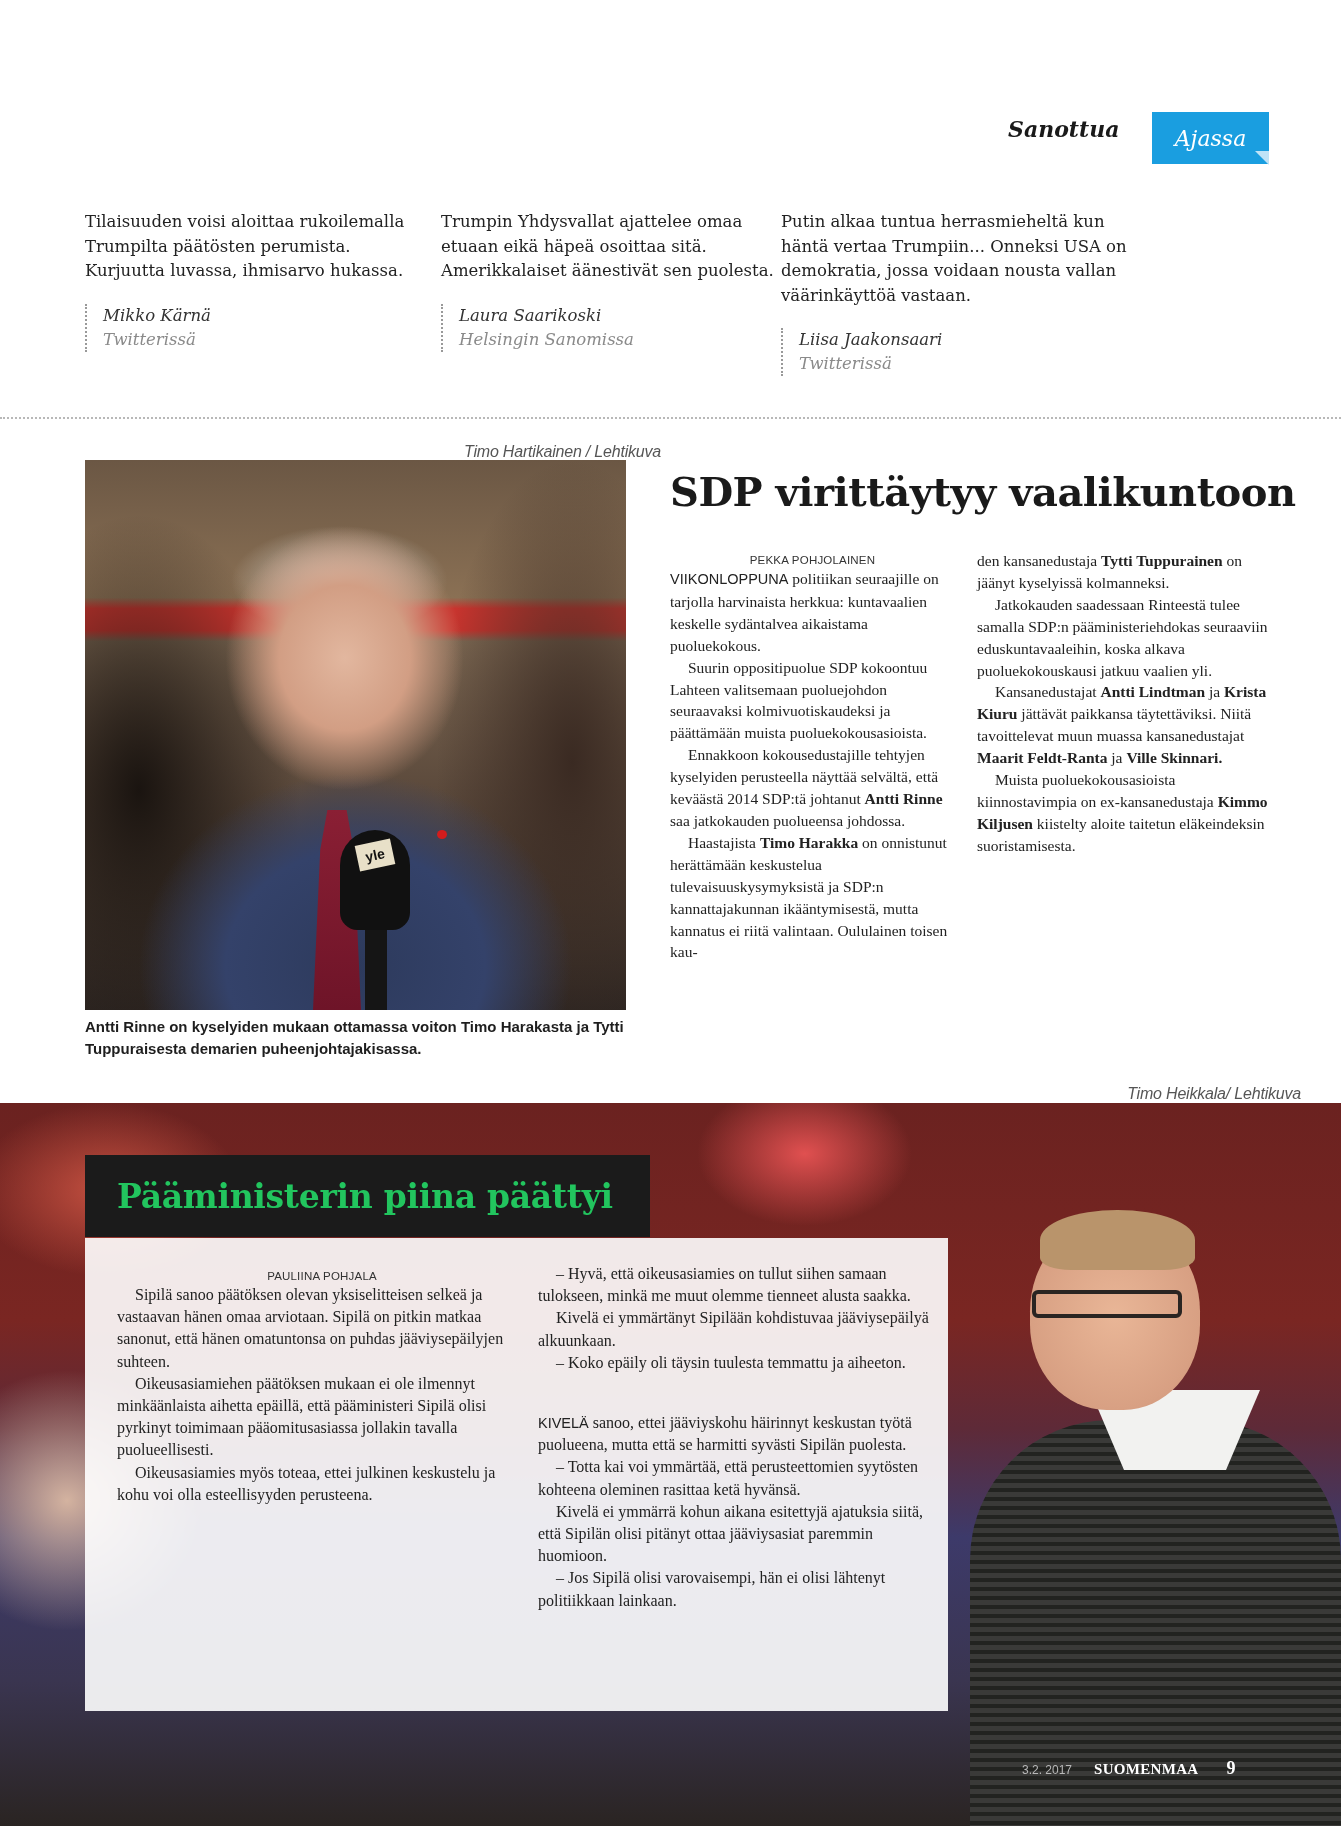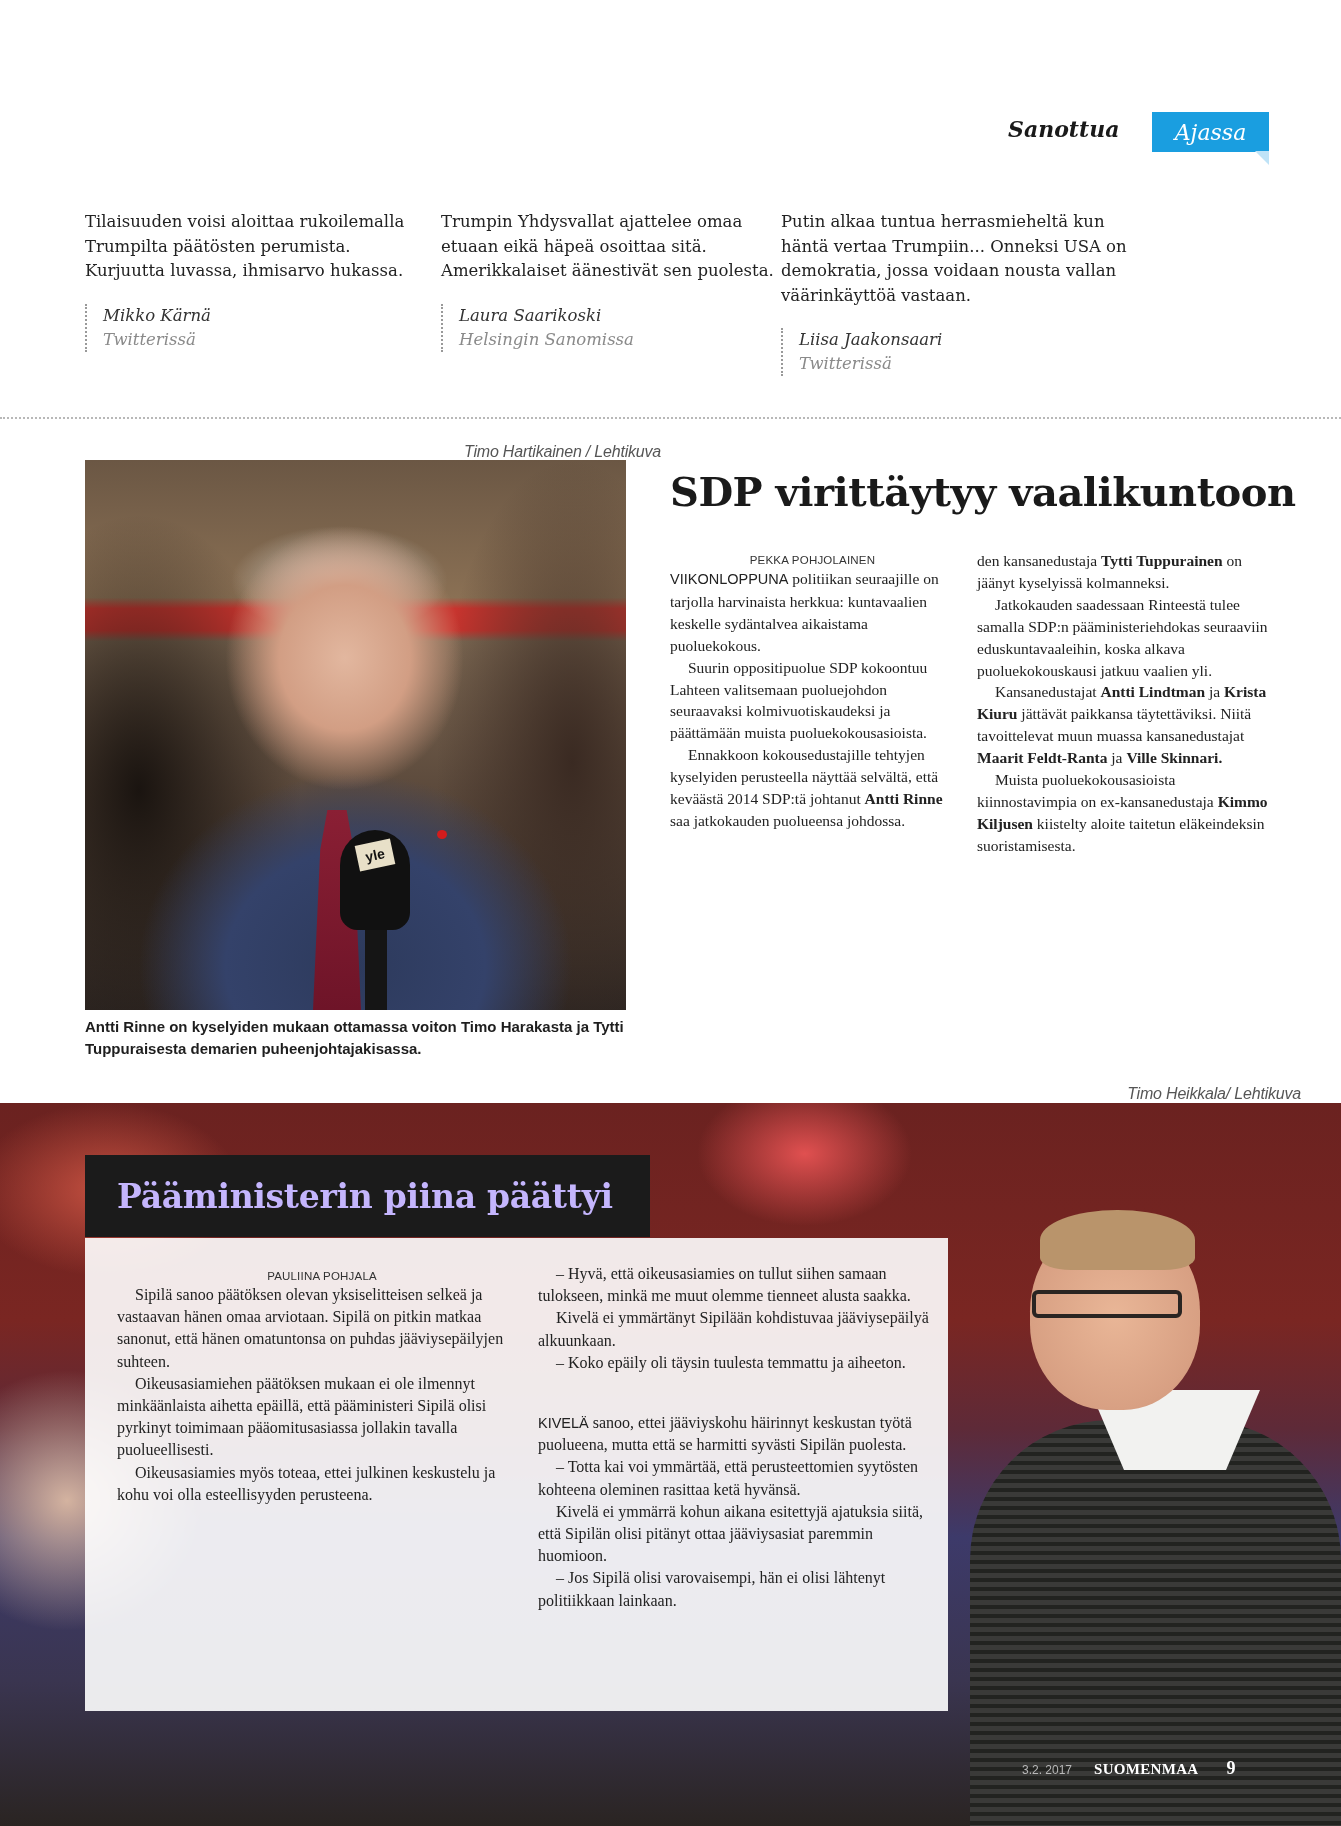--- a/index.html
+++ b/index.html
@@ -13,7 +13,7 @@
     font-size: 22px; color: #1a1a1a;
   }
   .section-tab {
-    position: absolute; left: 1152px; top: 112px; width: 117px; height: 40px;
+    position: absolute; left: 1152px; top: 112px; width: 117px; height: 52px;
     background: #1a9ee0; color: #fff;
     font-family: "DejaVu Serif", serif; font-style: italic; font-size: 22px;
     display: flex; align-items: center; justify-content: center;

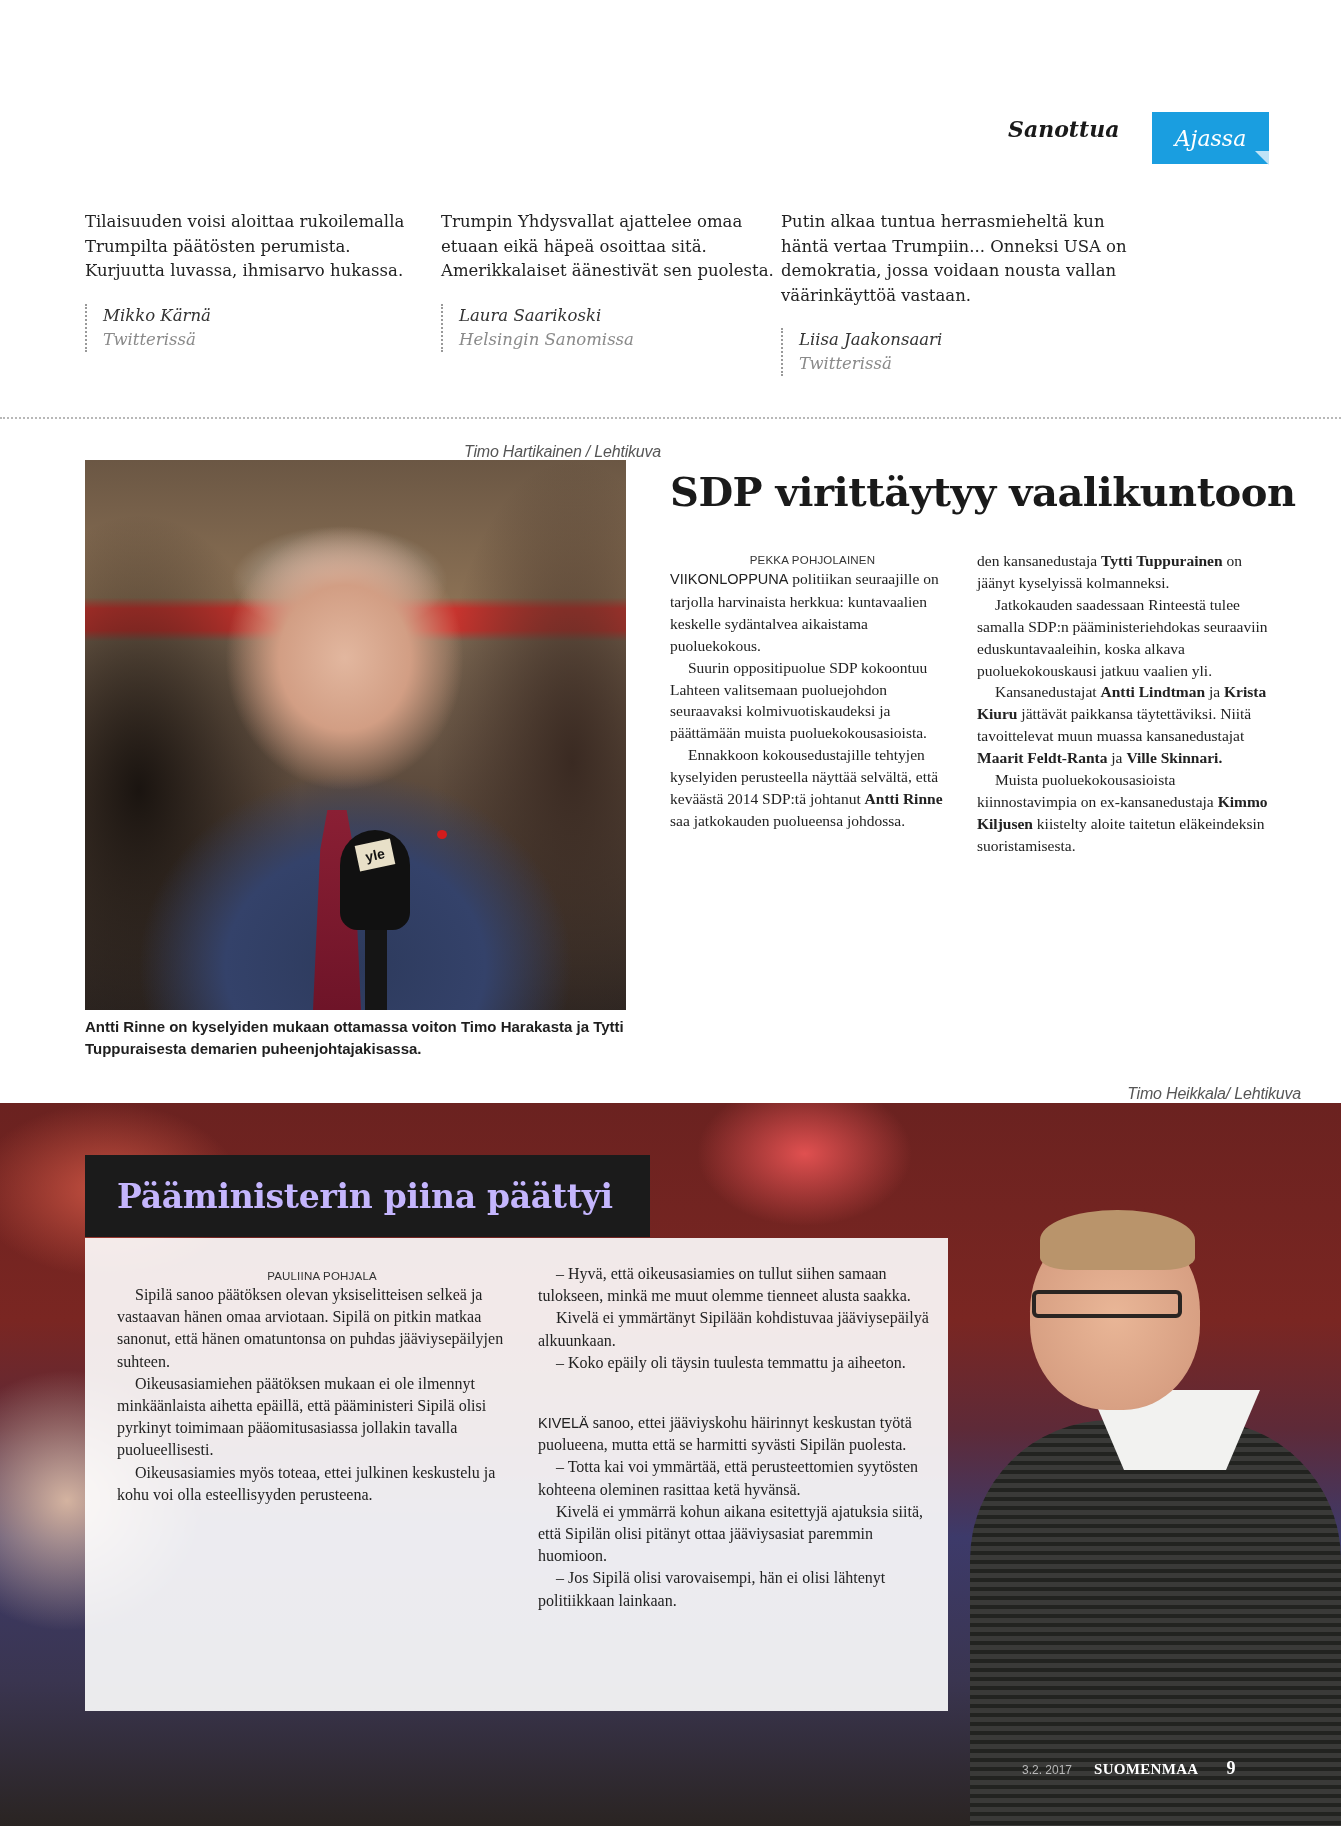--- a/index.html
+++ b/index.html
@@ -214,6 +214,7 @@
   <p class="first"><span class="lead">VIIKONLOPPUNA</span><span> politiikan seuraajille on tarjolla harvinaista herkkua: kuntavaalien keskelle sydäntalvea aikaistama puoluekokous.</span></p>
   <p>Suurin oppositipuolue SDP kokoontuu Lahteen valitsemaan puoluejohdon seuraavaksi kolmivuotiskaudeksi ja päättämään muista puoluekokousasioista.</p>
   <p><span>Ennakkoon kokousedustajille tehtyjen kyselyiden perusteella näyttää selvältä, että keväästä 2014 SDP:tä johtanut </span><b>Antti Rinne</b><span> saa jatkokauden puolueensa johdossa.</span></p>
+  <p><span>Haastajista </span><b>Timo Harakka</b><span> on onnistunut herättämään keskustelua tulevaisuuskysymyksistä ja SDP:n kannattajakunnan ikääntymisestä, mutta kannatus ei riitä valintaan. Oululainen toisen kau-</span></p>
 </div>
 
 <div class="col col-sdp-2">

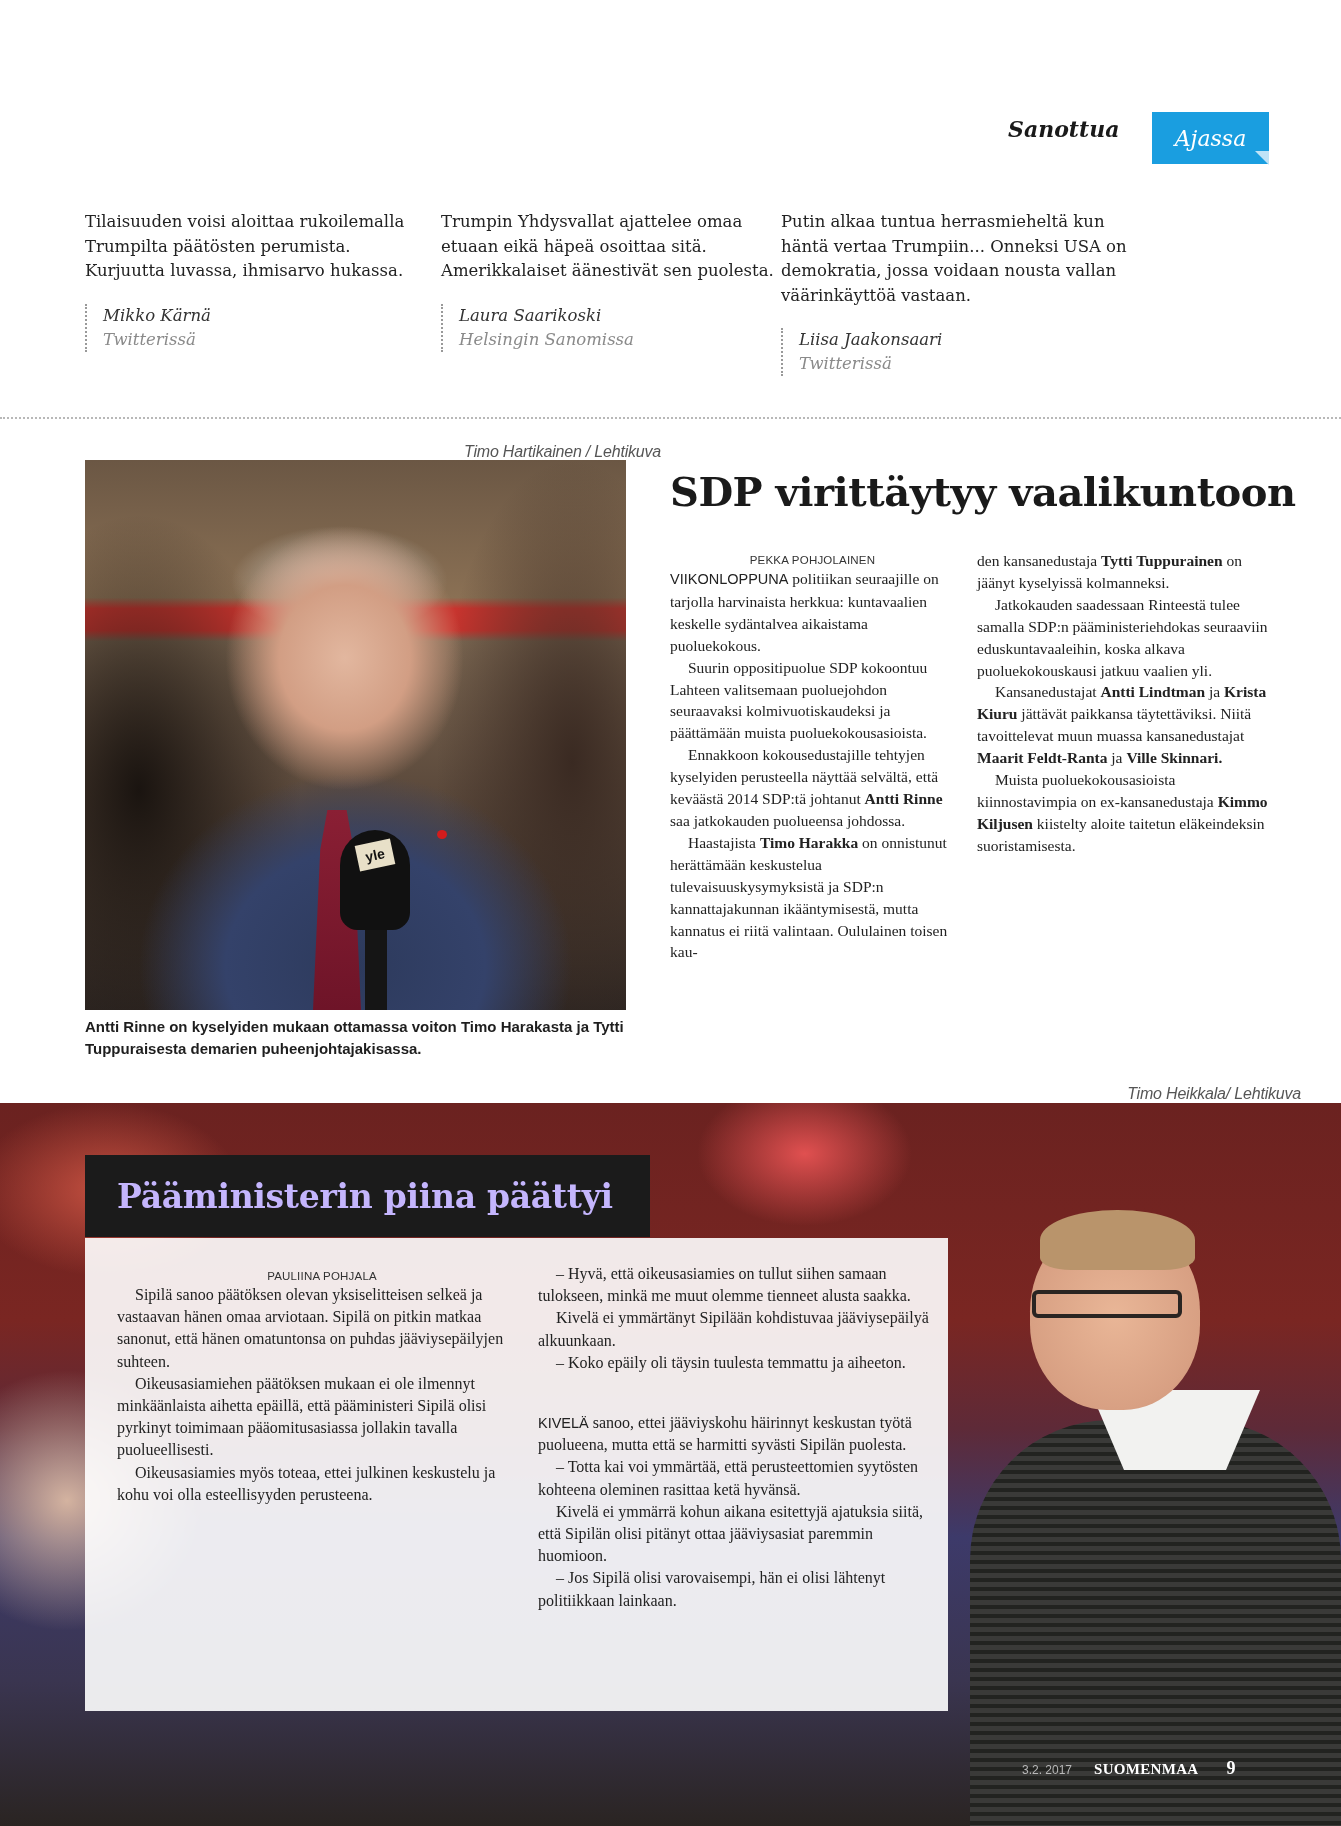--- a/index.html
+++ b/index.html
@@ -149,7 +149,7 @@
   }
   .headline-sipila {
     font-family: "DejaVu Serif", serif; font-weight: bold; font-size: 33px;
-    color: #c4b5fd; letter-spacing: -0.3px; white-space: nowrap;
+    color: #22c55e; letter-spacing: -0.3px; white-space: nowrap;
   }
   .panel {
     position: absolute; left: 85px; top: 1238px; width: 863px; height: 473px;

